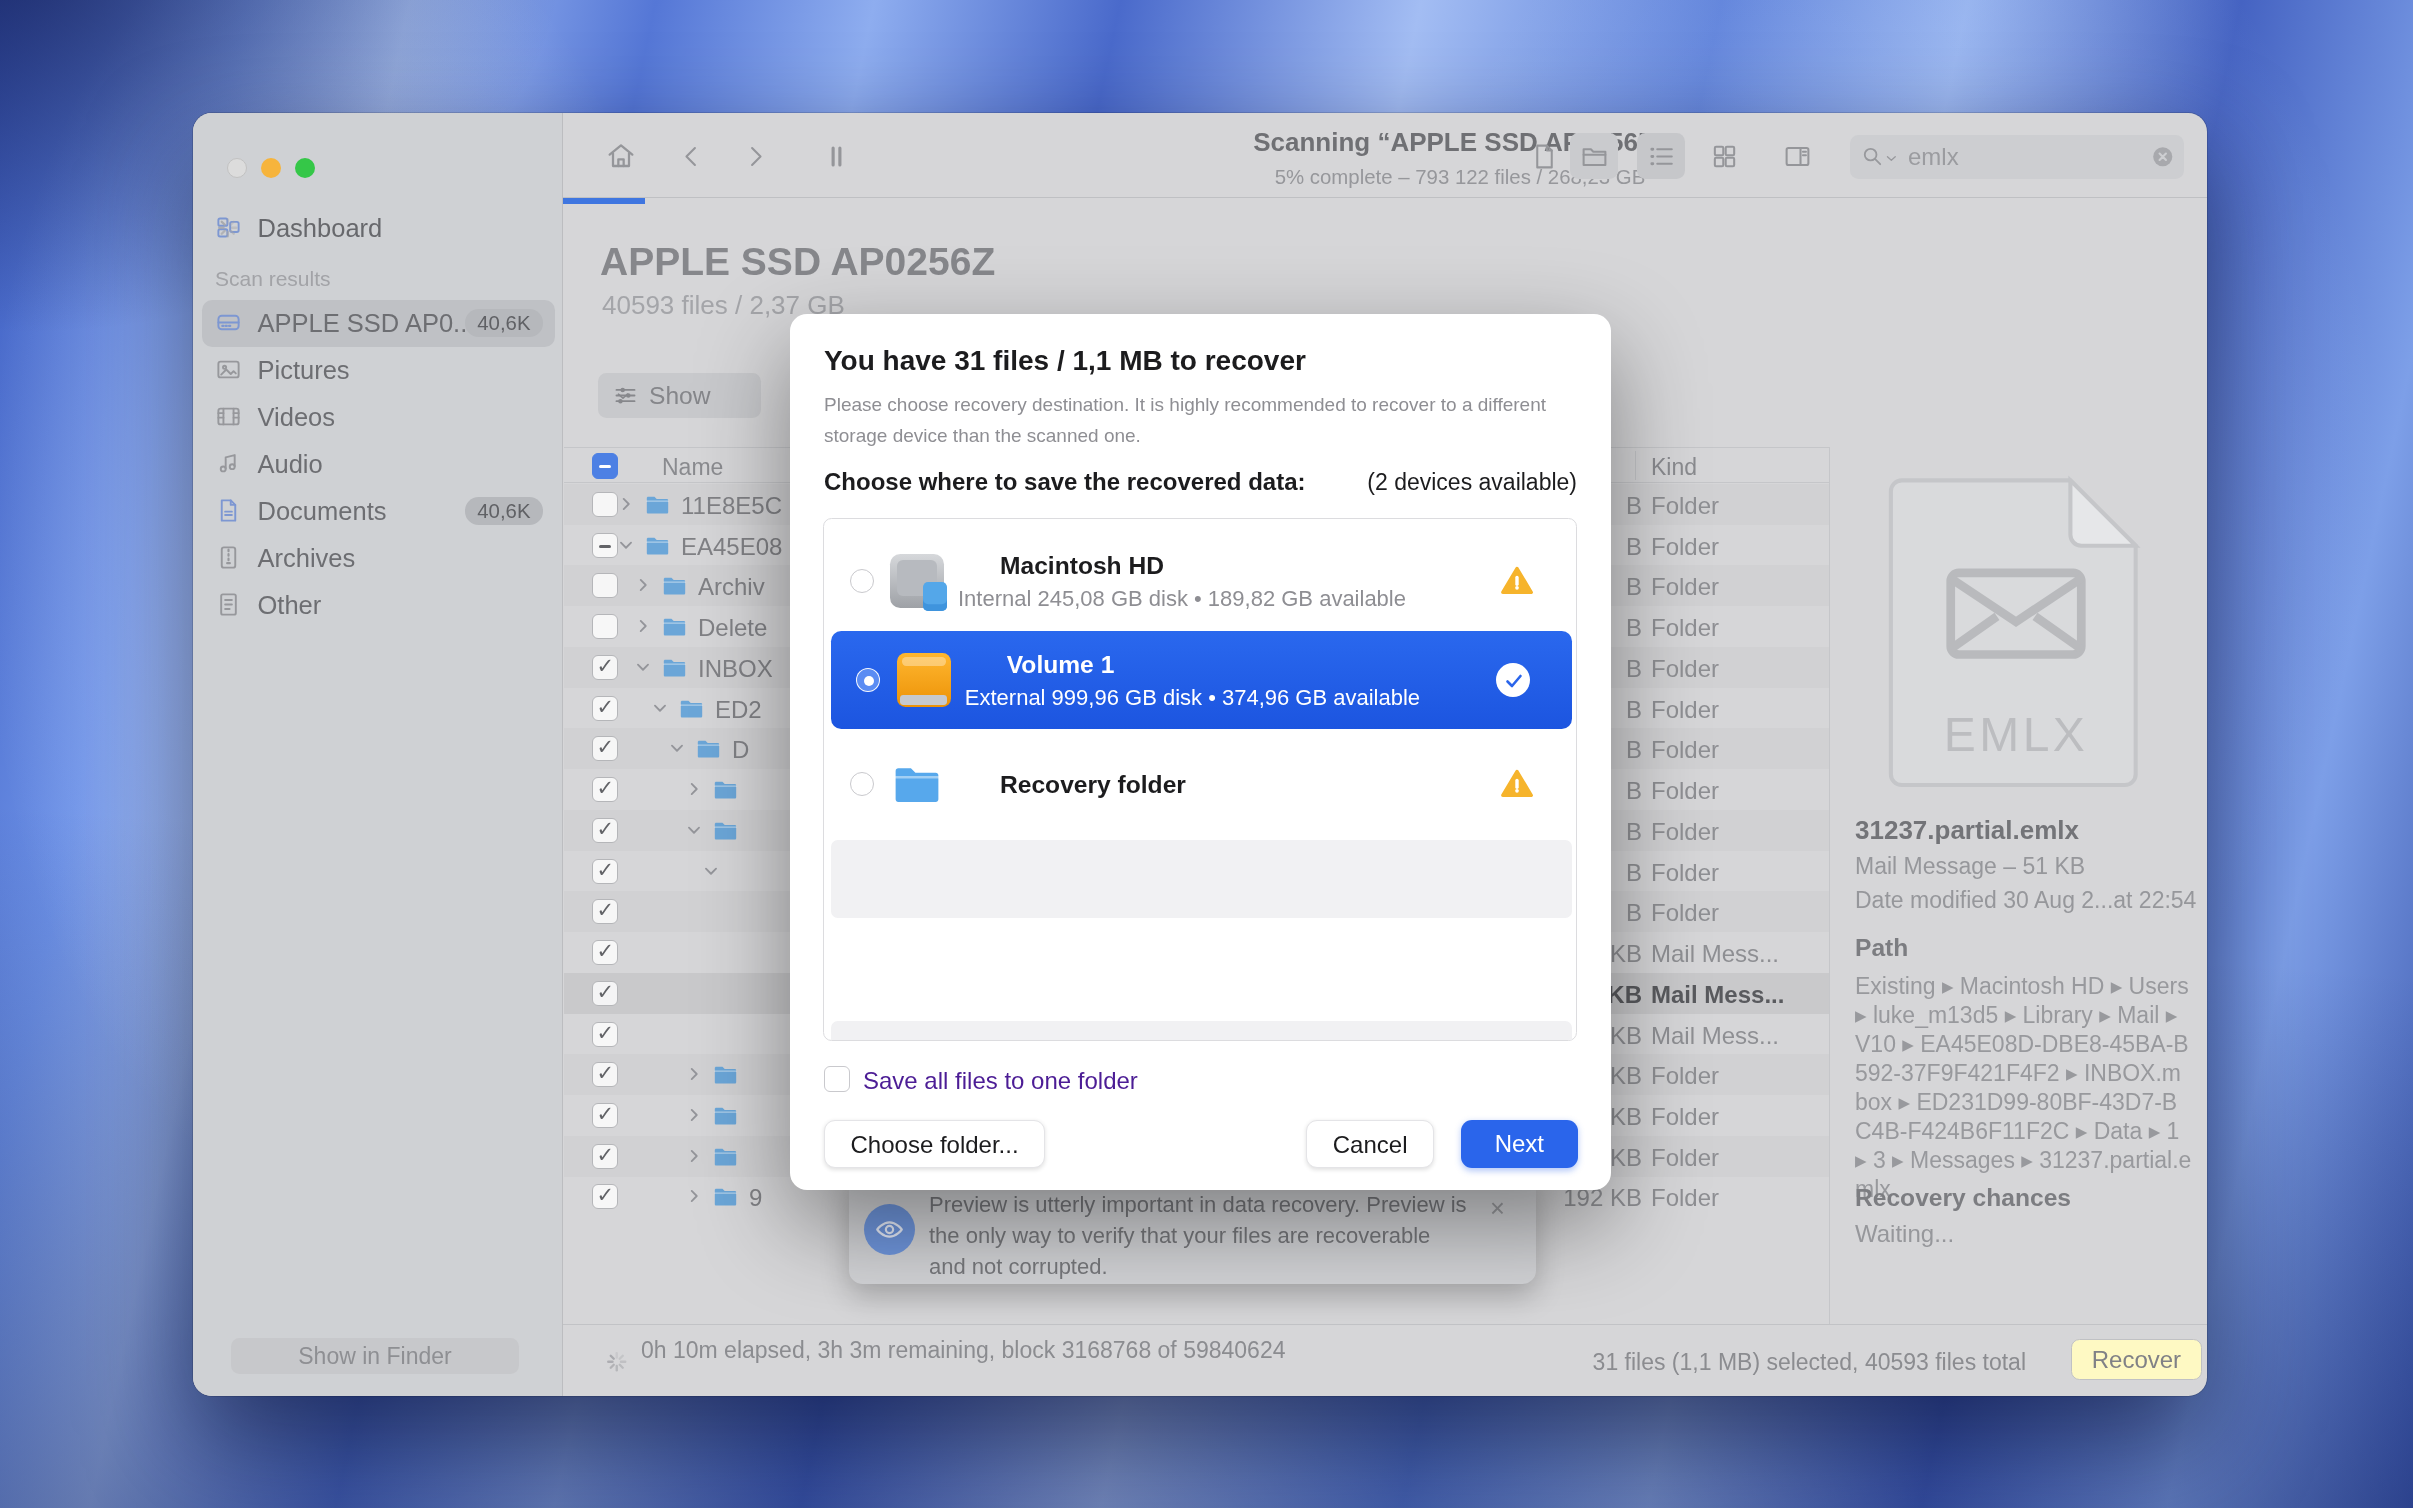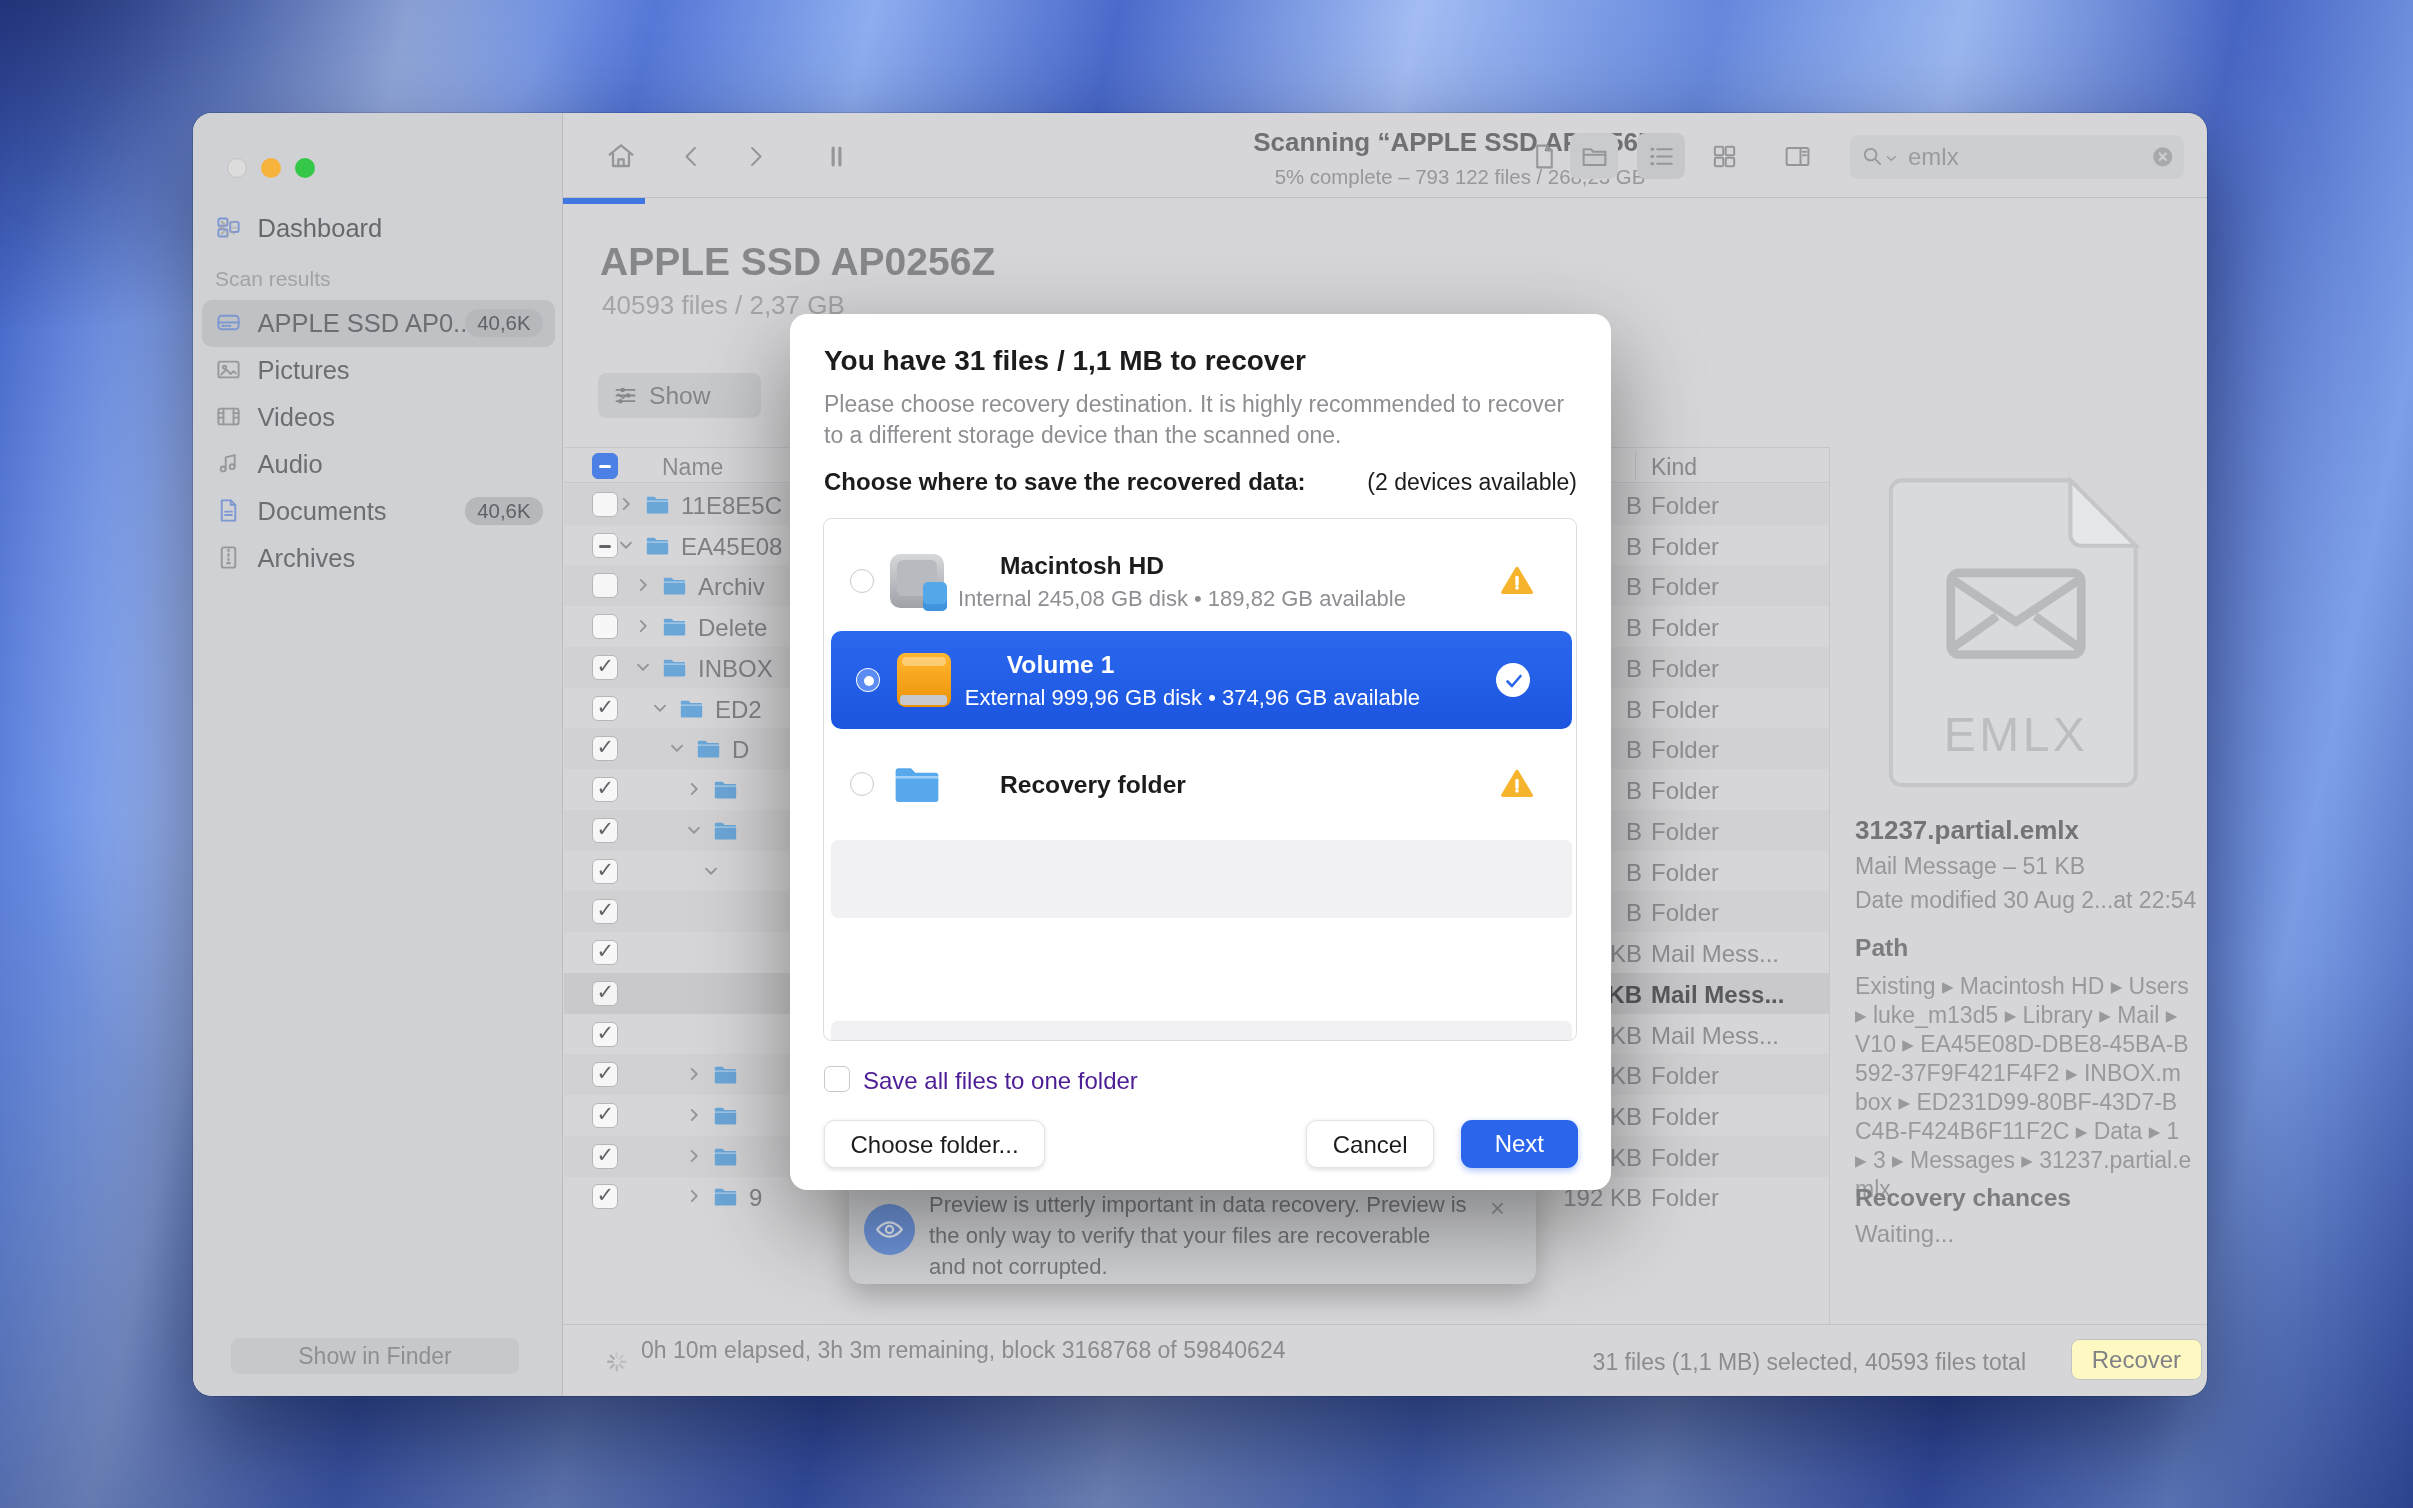--- a/index.html
+++ b/index.html
@@ -113,7 +113,7 @@
   .dialog{position:absolute;left:597px;top:201px;width:821px;height:876px;border-radius:17px;background:#ffffff;
      box-shadow:0 34px 93px rgba(0,0,0,.4);}
   .dlg-title{position:absolute;left:34px;top:31px;font-size:28px;font-weight:700;color:#1c1c1e;}
-  .dlg-sub{position:absolute;left:34px;top:75px;width:755px;font-size:23px;line-height:31px;color:#8e8e93;}
+  .dlg-sub{position:absolute;left:34px;top:75px;width:755px;font-size:19px;line-height:31px;color:#8e8e93;}
   .dlg-choose{position:absolute;left:34px;top:154px;font-size:24px;font-weight:700;color:#1c1c1e;}
   .dlg-avail{position:absolute;right:34px;top:155px;font-size:23px;color:#1c1c1e;}
   .devbox{position:absolute;left:33px;top:204px;width:754px;height:523px;border:0.8px solid #dcdcdf;border-radius:8.5px;

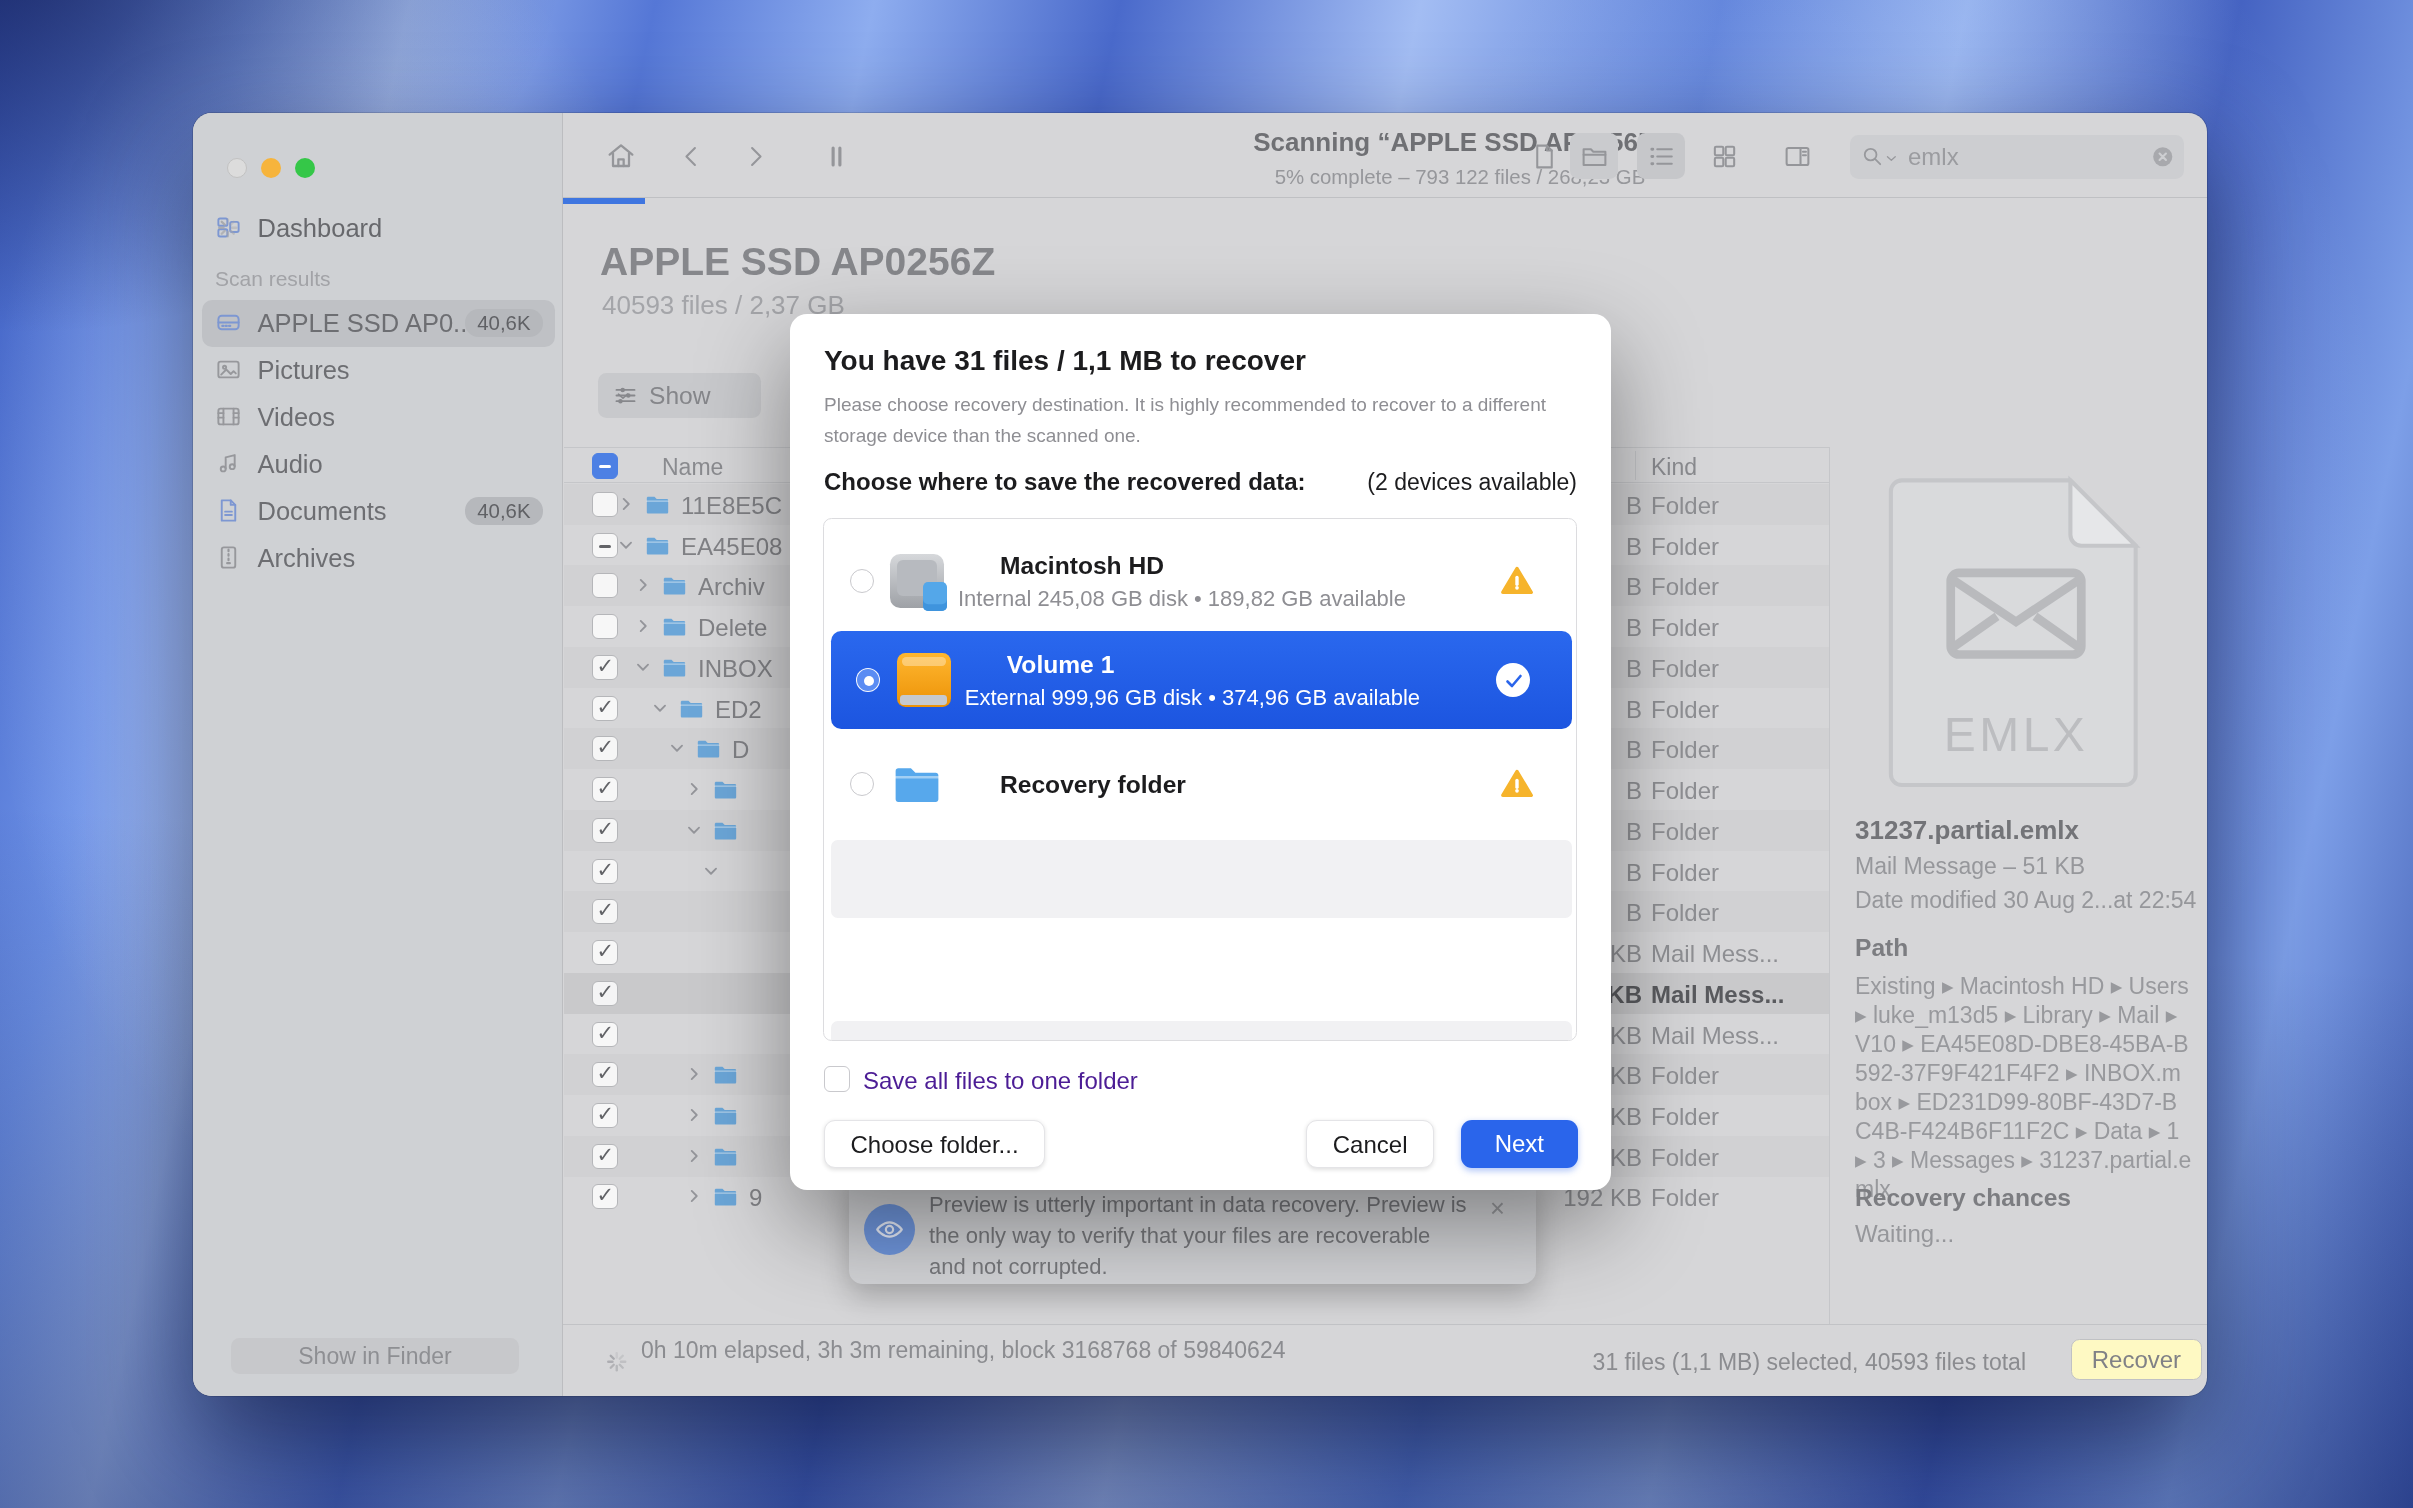--- a/index.html
+++ b/index.html
@@ -247,6 +247,15 @@
             </span>
             <span class="lbl">Archives</span>
           </div>
+          <div class="side-item">
+            <span class="ic">
+              <svg viewBox="0 0 24 24" fill="none" stroke="currentColor" stroke-width="1.7" stroke-linecap="round" stroke-linejoin="round">
+                <rect x="5.5" y="3" width="13" height="18" rx="1.5"></rect>
+                <path d="M9 8h6M9 12h6M9 16h4"></path>
+              </svg>
+            </span>
+            <span class="lbl">Other</span>
+          </div>
         </div>
       <div class="finder-btn">Show in Finder</div>
     </aside>

